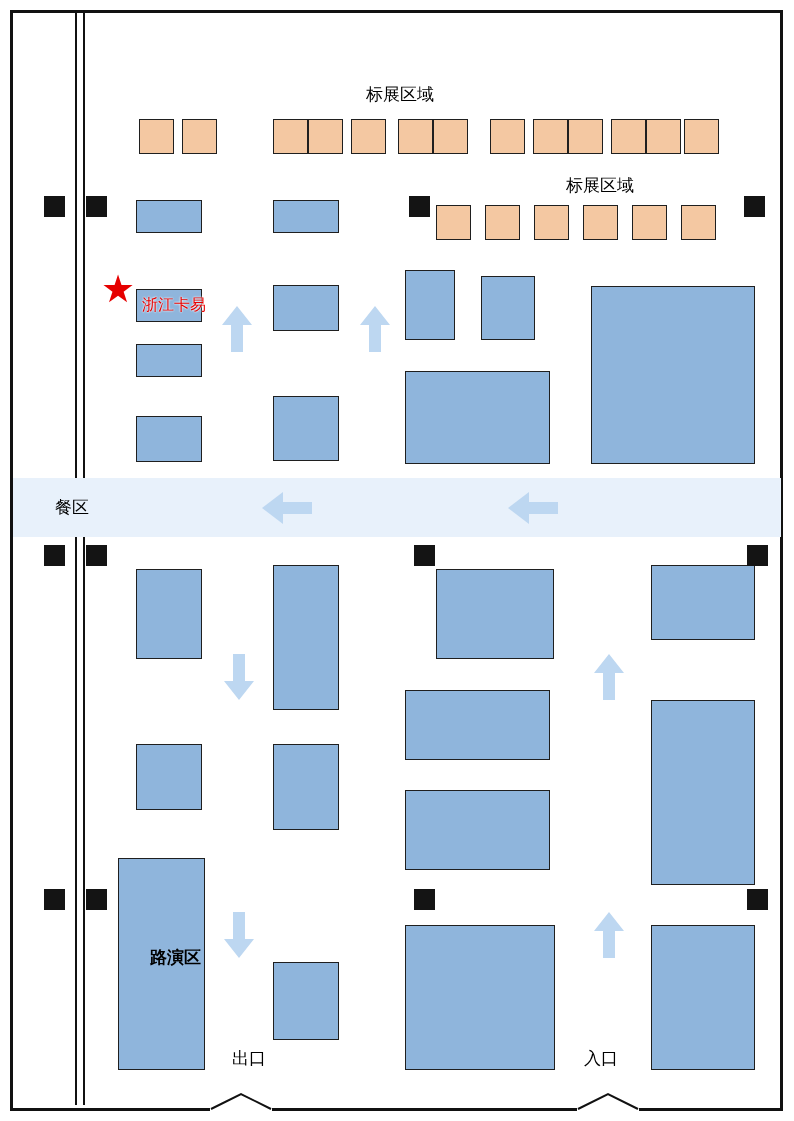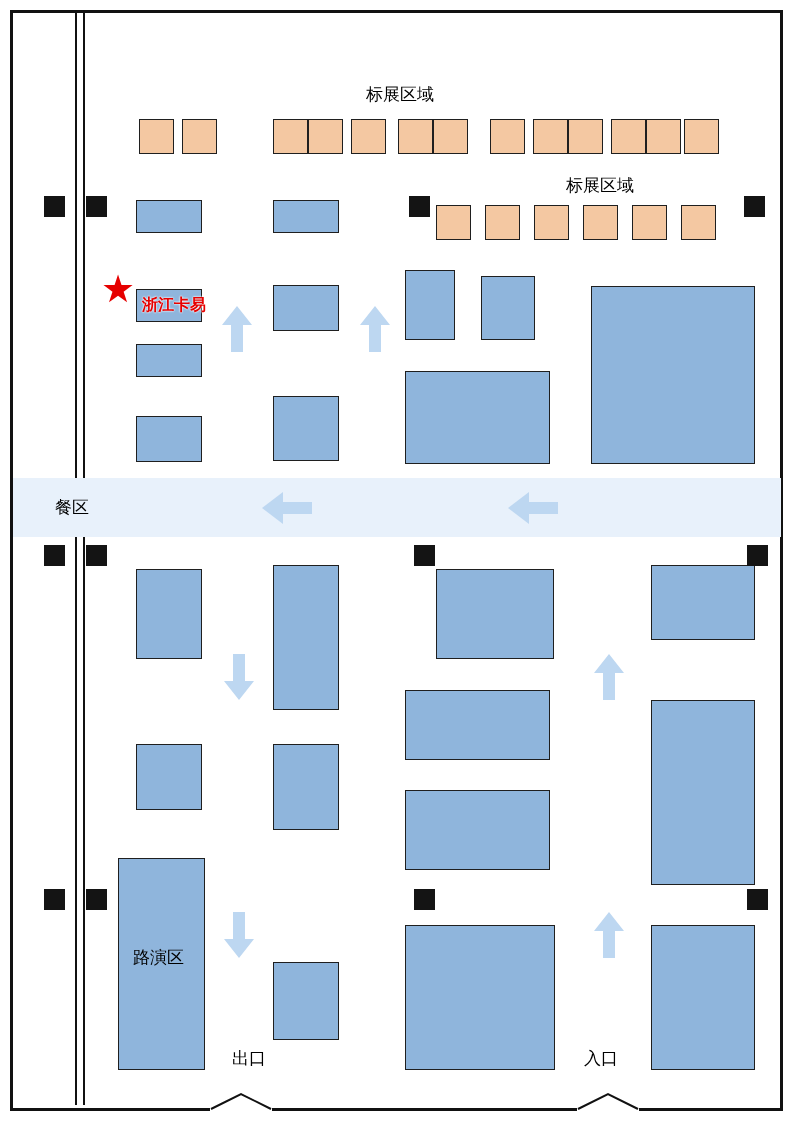--- a/index.html
+++ b/index.html
@@ -9,7 +9,7 @@
   }
   .outer-border{position:absolute;left:10px;top:10px;width:767px;height:1095px;border:3px solid #111;box-sizing:content-box;}
   .map-label{position:absolute;font-size:17px;color:#000;white-space:nowrap;z-index:10;line-height:1.2;}
-  .highlight-label{position:absolute;font-size:16px;font-weight:bold;white-space:nowrap;z-index:11;line-height:1.2;
+  .highlight-label{position:absolute;font-size:16px;font-weight:normal;white-space:nowrap;z-index:11;line-height:1.2;
     text-shadow:0 0 2px #fff,0 0 2px #fff;}
   .star{position:absolute;z-index:11;line-height:1;}
 </style>

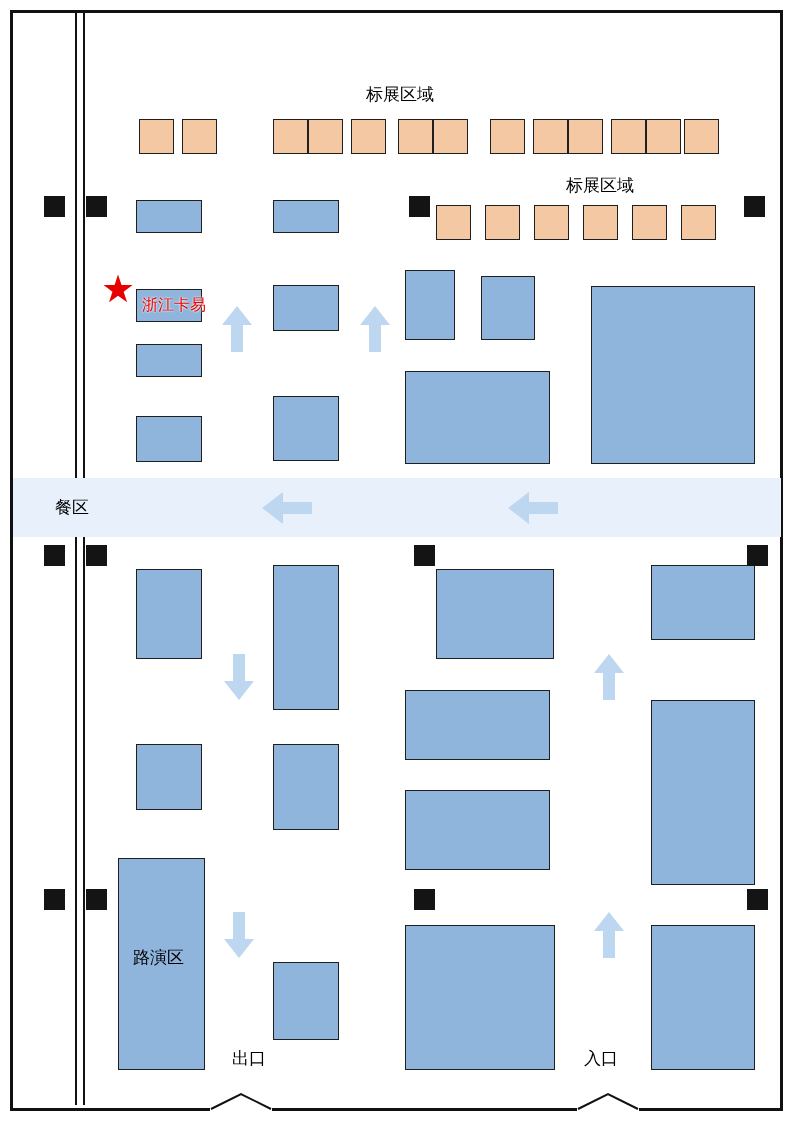--- a/index.html
+++ b/index.html
@@ -22,7 +22,7 @@
   <span class="map-label" style="left: 366px; top: 84px;">标展区域</span>
   <span class="map-label" style="left: 566px; top: 175px;">标展区域</span>
   <span class="map-label" style="left: 55px; top: 497px;">餐区</span>
-  <span class="map-label" style="left: 133px; top: 947px;">路演区</span>
+  <span class="map-label" style="left: 150px; top: 947px; font-weight: bold;">路演区</span>
   <span class="map-label" style="left: 232px; top: 1048px;">出口</span>
   <span class="map-label" style="left: 584px; top: 1048px;">入口</span>
   <span class="highlight-label" style="left: 142px; top: 295px; color: rgb(230, 0, 0);">浙江卡易</span>

